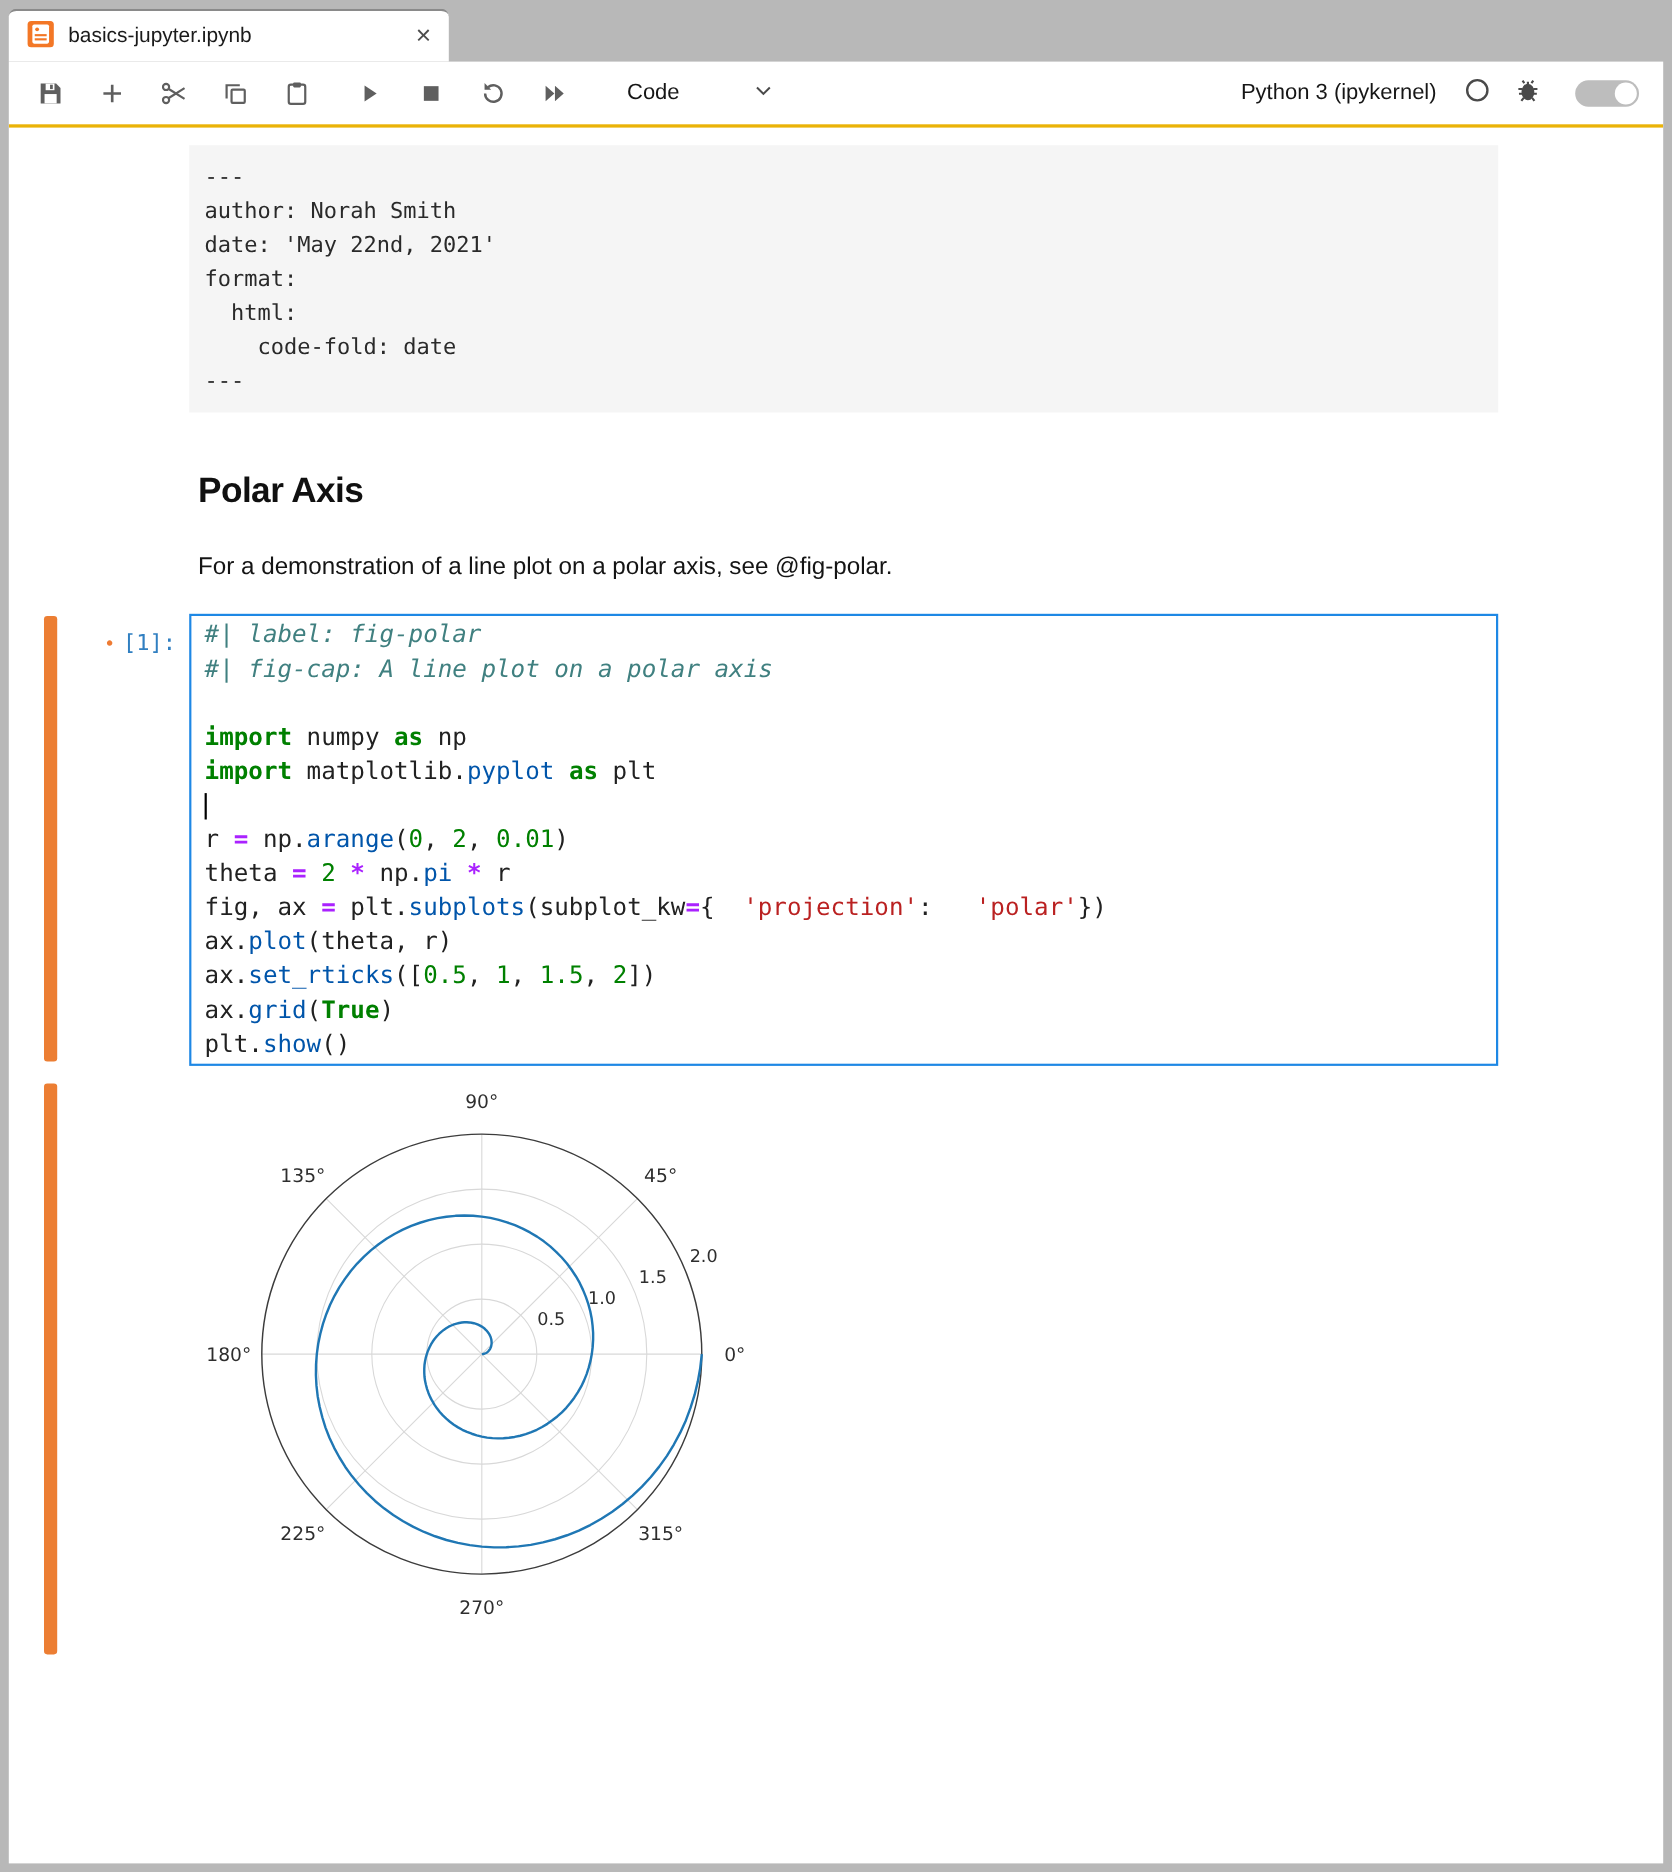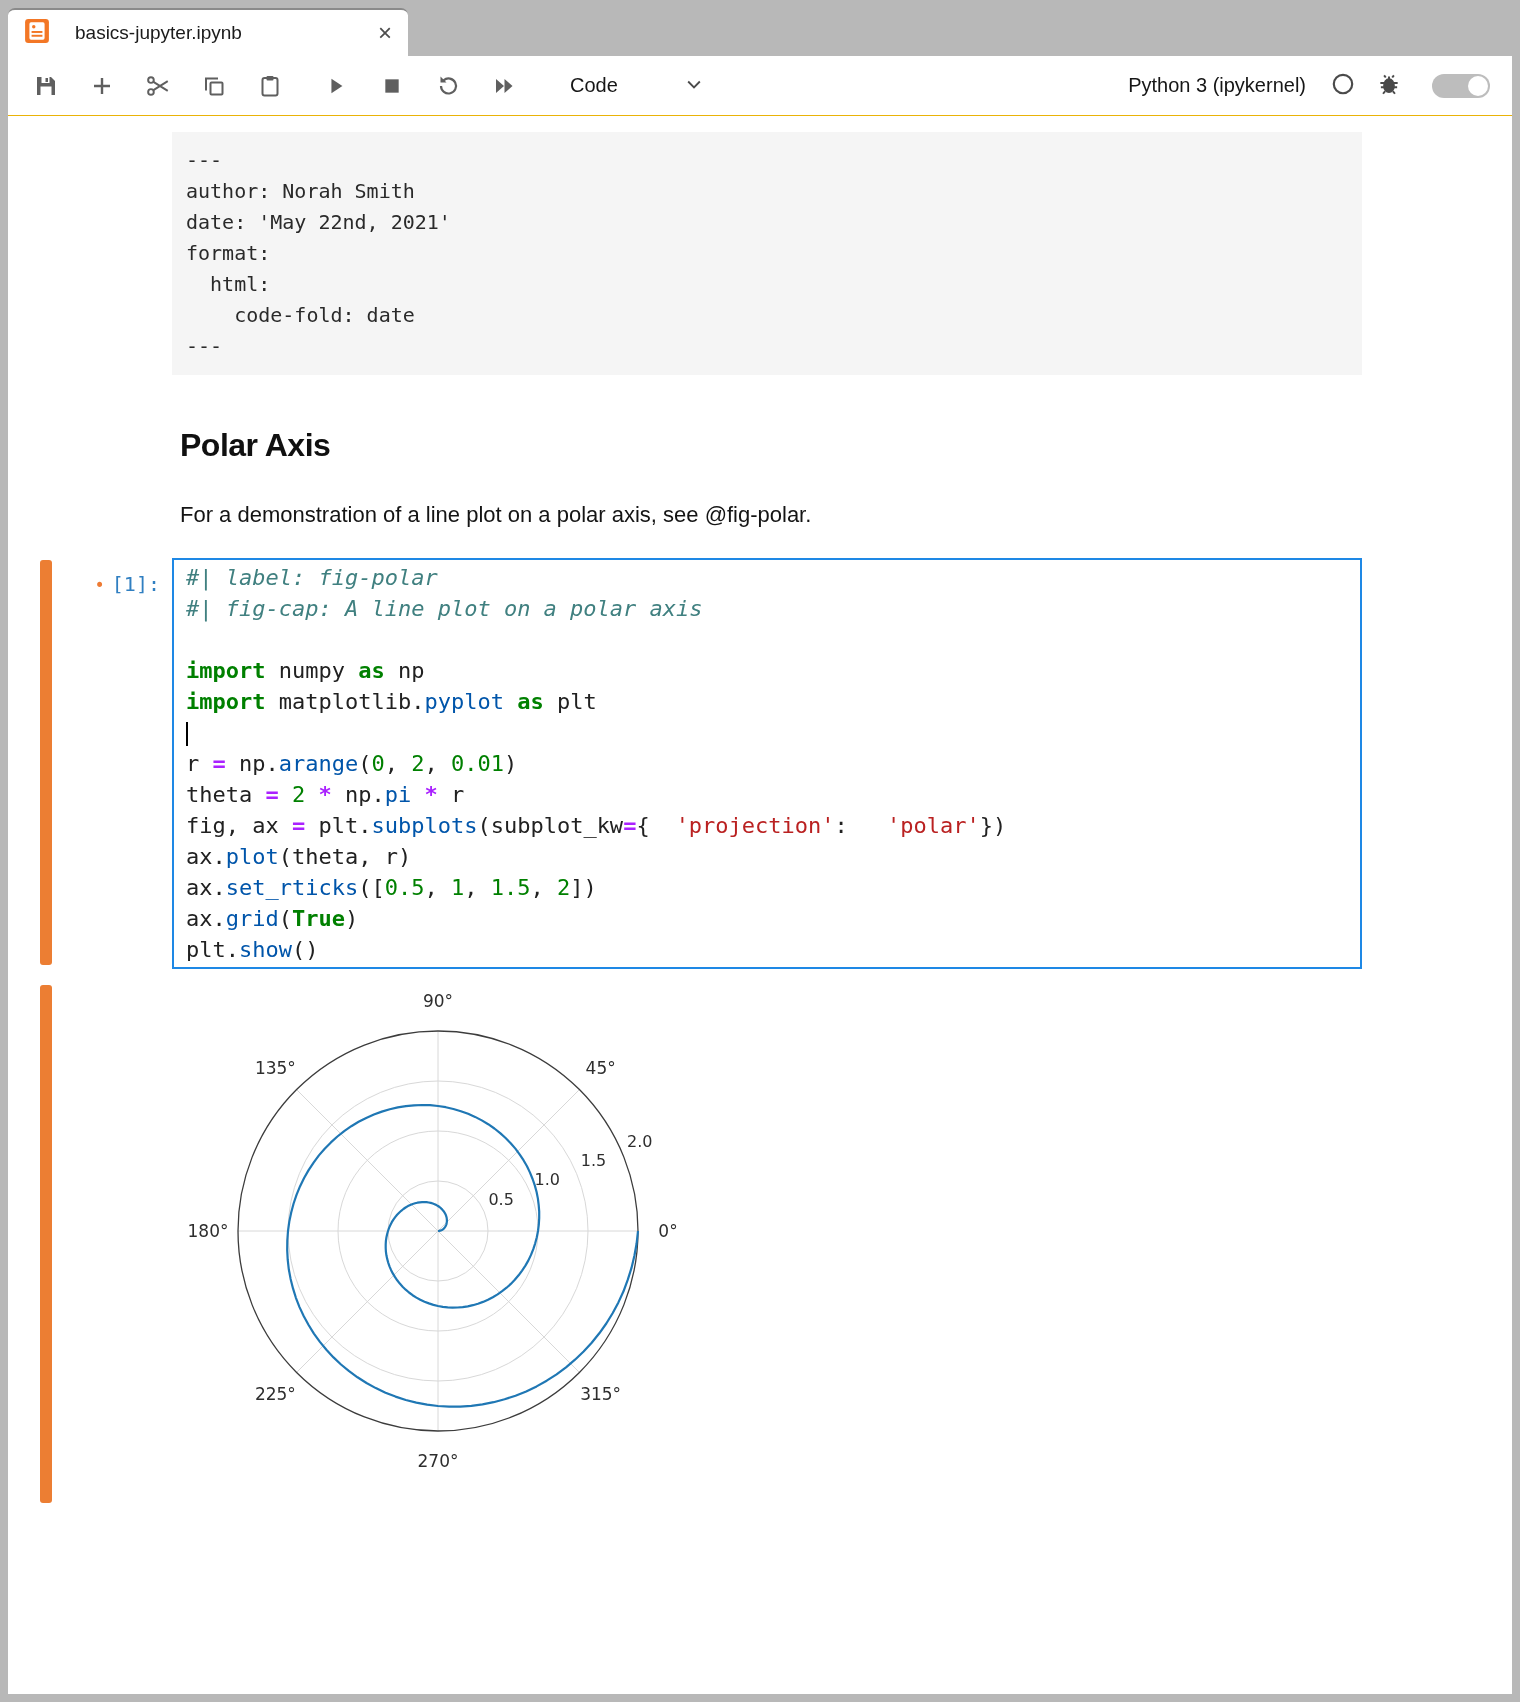--- a/index.html
+++ b/index.html
@@ -11,7 +11,7 @@
   
   .tabbar { height:48px; display:flex; align-items:flex-end; }
   .tab { background:#ffffff; height:48px; width:400px; border-radius:7px 7px 0 0;
-         border-top:2px solid #8a8a8a; display:flex; align-items:center; padding:0 16px;gap:13px; }
+         border-top:2px solid #8a8a8a; display:flex; align-items:center; padding:0 16px; }
   .tab-title { font-size:19px; color:#1b1b1b; margin-left:12px; }
   .tab-close { margin-left:auto; font-size:24px; color:#4d4d4d; line-height:1; cursor:pointer; }
 

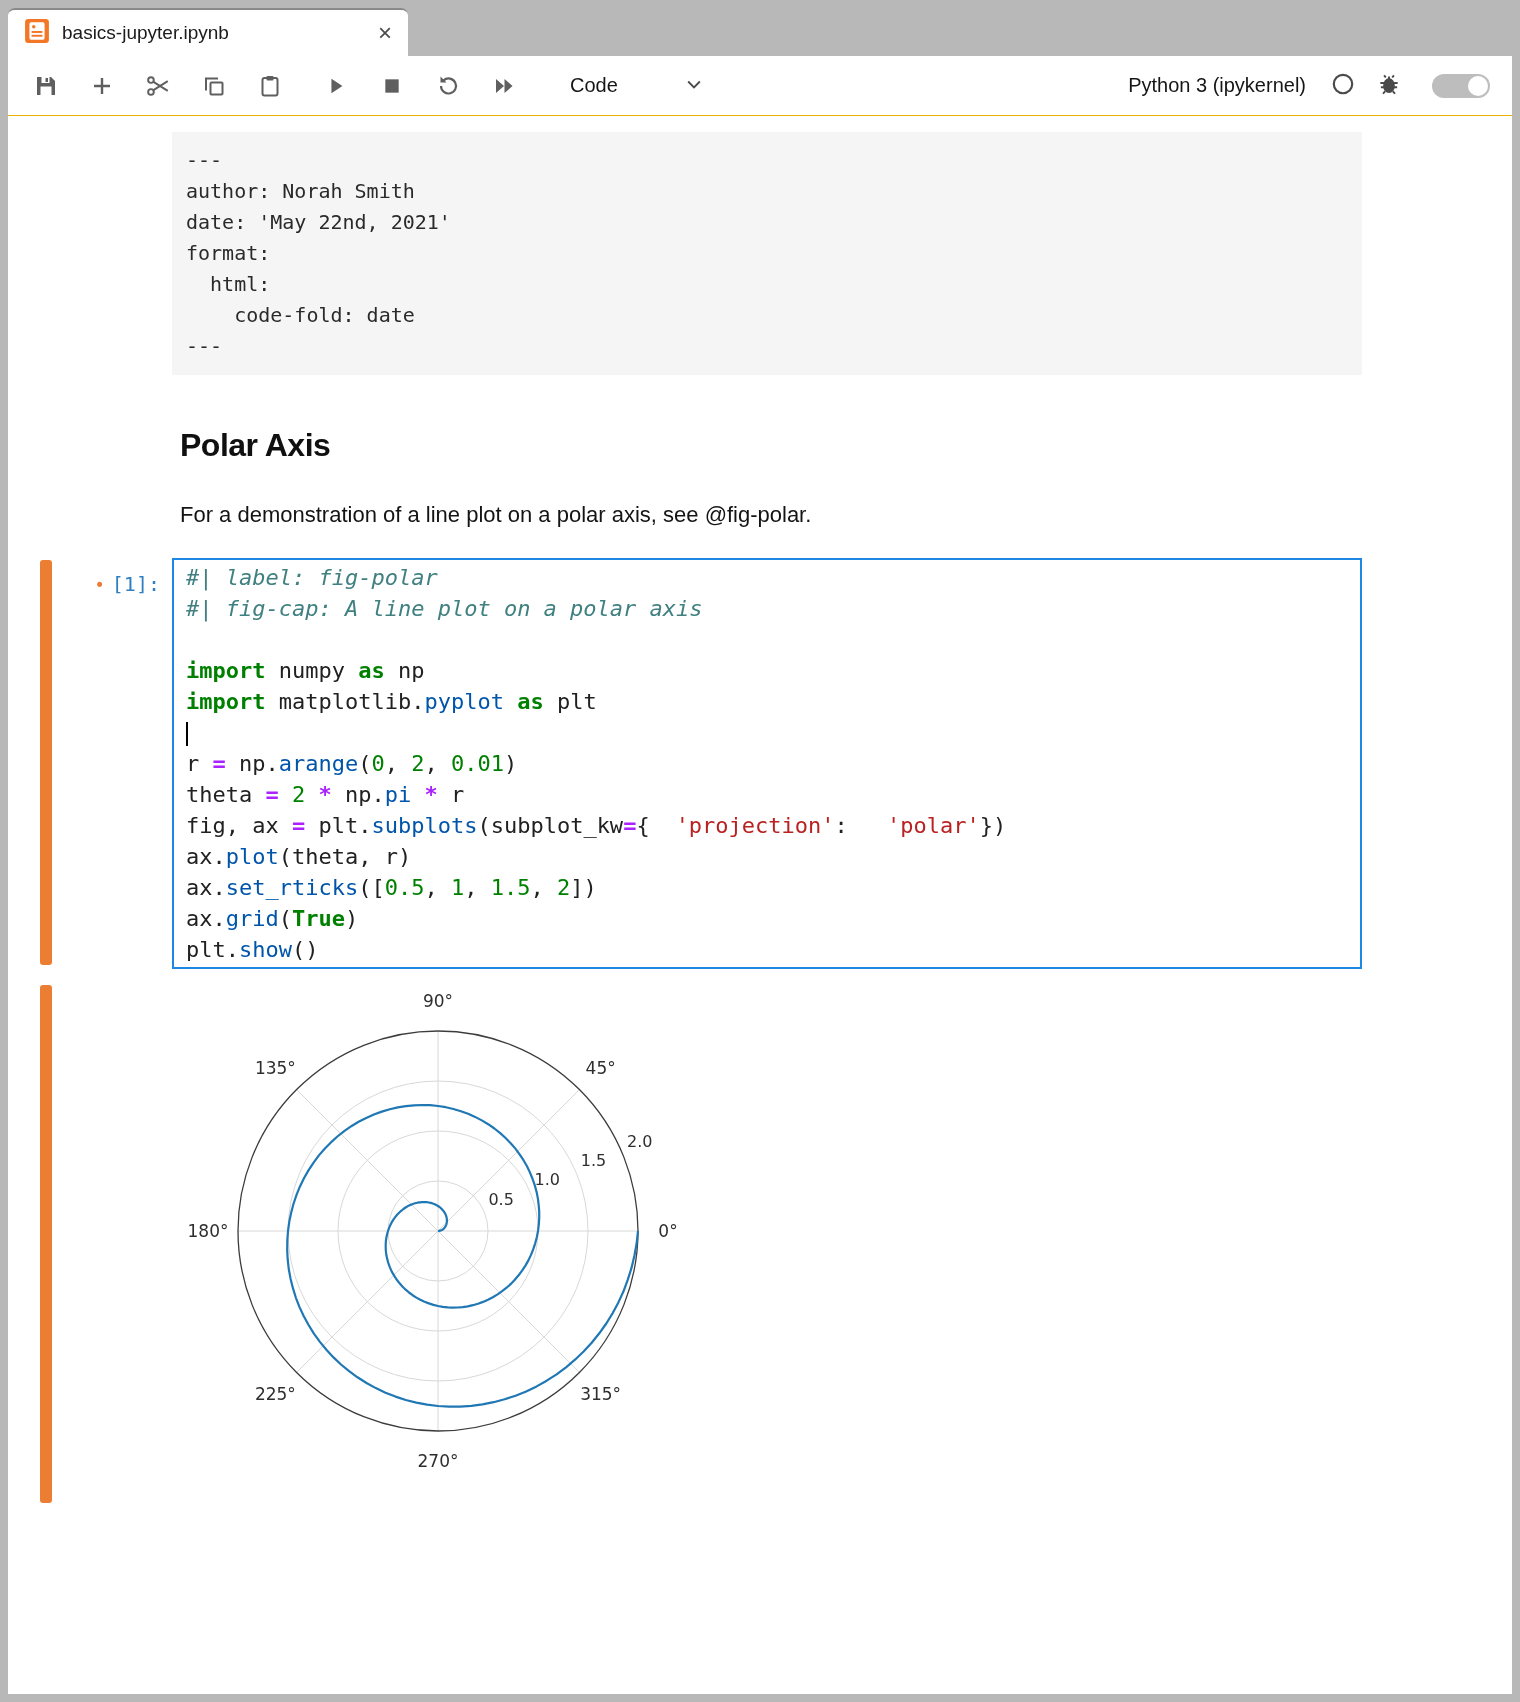--- a/index.html
+++ b/index.html
@@ -18,7 +18,7 @@
   
   .main { background:#ffffff; flex:1; display:flex; flex-direction:column; overflow:hidden; }
   .toolbar { height:60px; flex:0 0 60px; display:flex; align-items:center; padding:0 22px;
-             border-bottom:1px solid #eab308; }
+             border-bottom:3px solid #eab308; }
   .tbtn { width:32px; height:32px; display:flex; align-items:center; justify-content:center;
           margin-right:24px; cursor:pointer; }
   .tbtn svg { display:block; }

